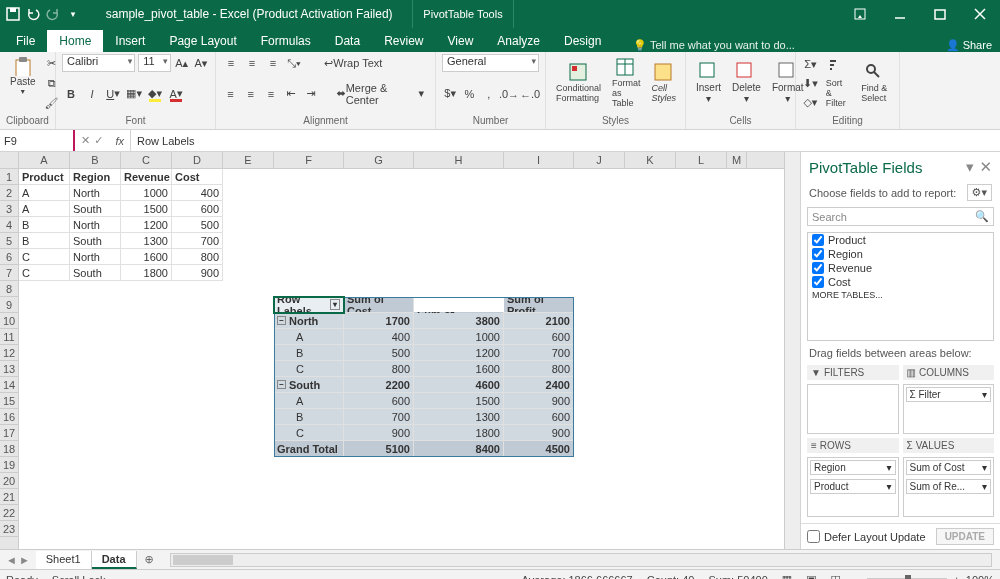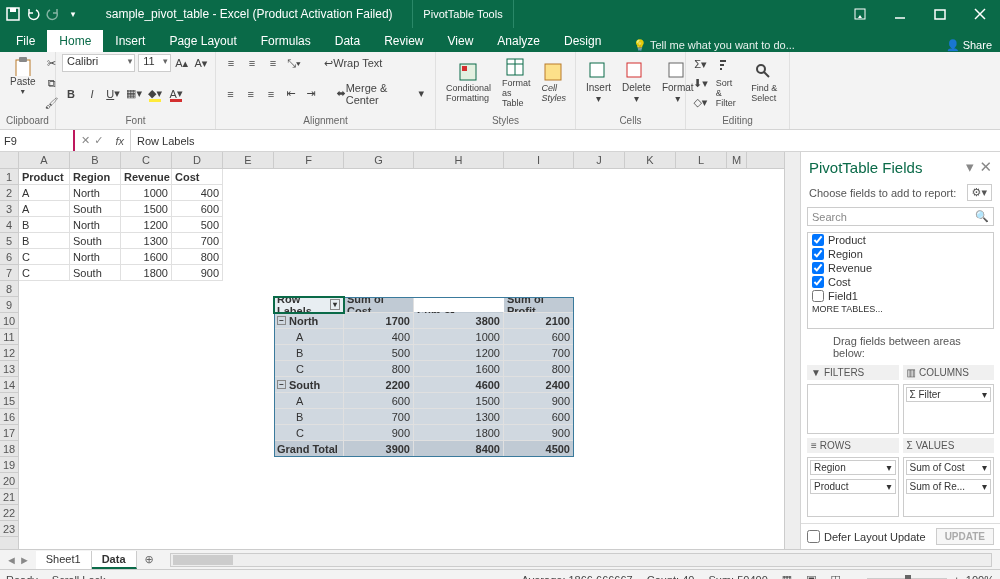--- a/index.html
+++ b/index.html
@@ -223,6 +223,19 @@
     <div class="label">Alignment</div>
   </div>
 
+  <div class="group" style="width:110px">
+    <div class="row">
+        <div class="sel" style="width:100px">General</div>
+      </div>
+    <div class="row">
+      <span class="minibtn">$▾</span>
+      <span class="minibtn">%</span>
+      <span class="minibtn">,</span>
+      <span class="minibtn">.0→</span>
+      <span class="minibtn">←.0</span>
+    </div>
+    <div class="label">Number</div>
+  </div>
 
   <div class="group" style="width:140px">
     <div class="row" style="height:58px;justify-content:space-around;align-items:center;">

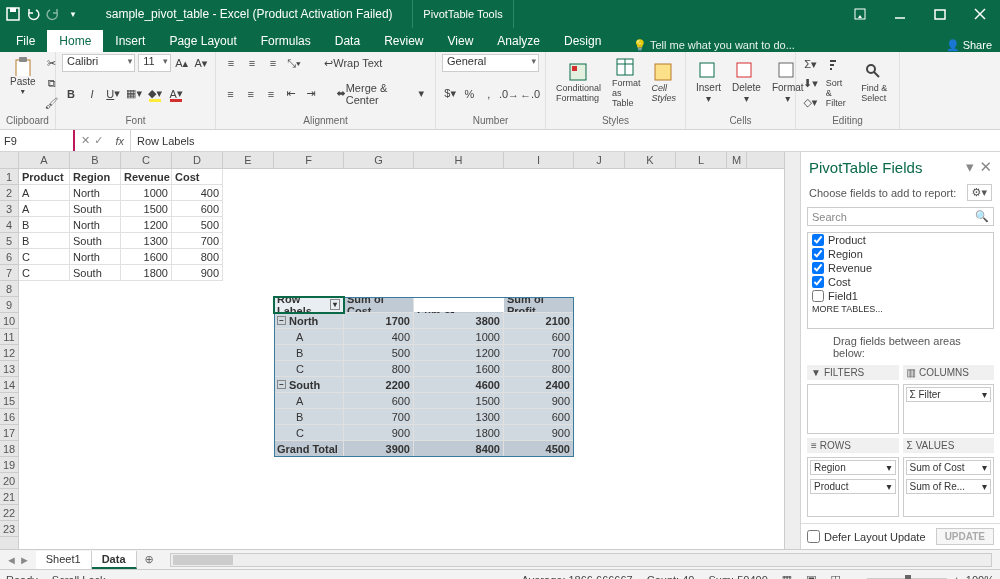--- a/index.html
+++ b/index.html
@@ -468,10 +468,6 @@
           <input type="checkbox" checked="" style="">
           <span>Cost</span>
         </div>
-        <div class="fld">
-          <input type="checkbox" style="">
-          <span>Field1</span>
-        </div>
         <div class="fld" style="font-size: 9px;">MORE TABLES...</div>
       </div>
     <div class="dragtxt">Drag fields between areas below:</div>

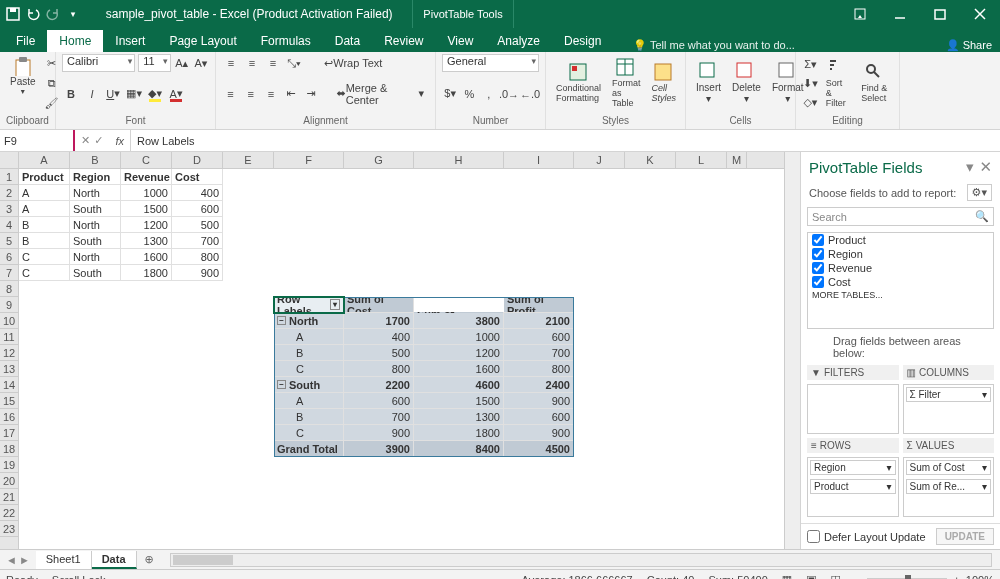--- a/index.html
+++ b/index.html
@@ -64,7 +64,7 @@
 .pane .flds { margin:0 6px; border:1px solid #ccc; height:110px; overflow-y:auto; }
 .pane .fld { display:flex; align-items:center; gap:4px; padding:1px 4px;}
 .pane .fld input{width:12px;height:12px;}
-.pane .dragtxt { padding:6px 8px; color:#555;margin-left:24px;}
+.pane .dragtxt { padding:6px 8px; color:#555;}
 .pane .zones { flex:1; display:grid; grid-template-columns:1fr 1fr; grid-template-rows:auto 50px auto 60px; gap:4px; padding:0 6px 6px;}
 .zone { border:1px solid #ccc; display:flex; flex-direction:column;}
 .zonehd { background:#f0f0f0; padding:2px 4px; font-size:10px; color:#555; display:flex; align-items:center; gap:3px;}

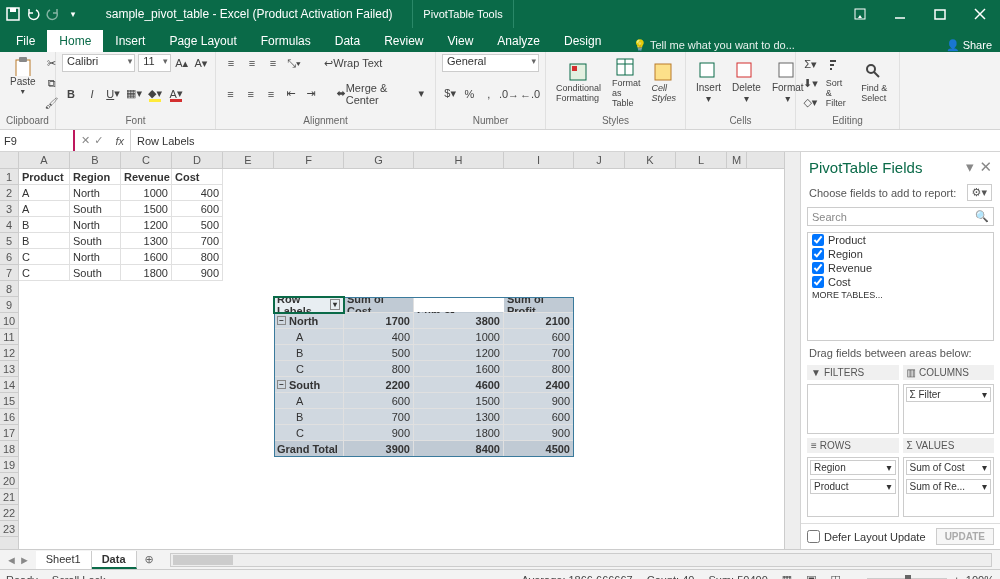--- a/index.html
+++ b/index.html
@@ -426,7 +426,7 @@
           <div class="cell pvt r" style="left: 395px; top: 256px; width: 90px;">1800</div>
           <div class="cell pvt r" style="left: 485px; top: 256px; width: 70px;">900</div>
           <div class="cell pvthdr b" style="left: 255px; top: 272px; width: 70px;">Grand Total</div>
-          <div class="cell pvthdr r b" style="left: 325px; top: 272px; width: 70px;">3900</div>
+          <div class="cell pvthdr r b" style="left: 325px; top: 272px; width: 70px;">5100</div>
           <div class="cell pvthdr r b" style="left: 395px; top: 272px; width: 90px;">8400</div>
           <div class="cell pvthdr r b" style="left: 485px; top: 272px; width: 70px;">4500</div>
           <div style="position: absolute; left: 255px; top: 128px; width: 300px; height: 160px; border: 1.5px solid rgb(58, 122, 156); pointer-events: none;"></div>

